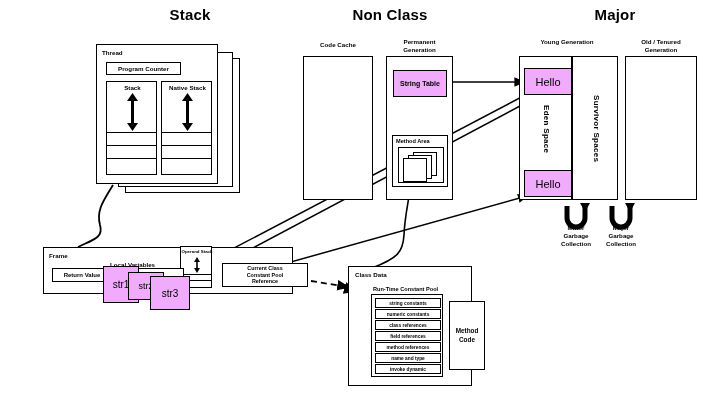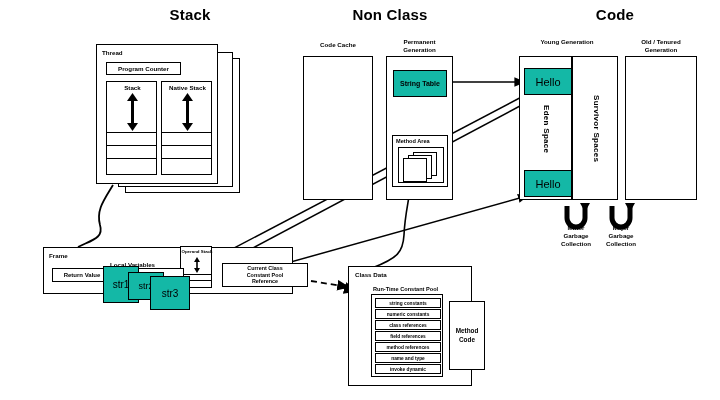--- a/index.html
+++ b/index.html
@@ -115,7 +115,7 @@
 
 <div class="abs section-title" style="left:95px; top:6px; width:190px;">Stack</div>
 <div class="abs section-title" style="left:300px; top:6px; width:180px;">Non Class</div>
-<div class="abs section-title" style="left:520px; top:6px; width:190px;">Code</div>
+<div class="abs section-title" style="left:520px; top:6px; width:190px;">Major</div>
 
 <div class="abs box" style="left:125px; top:58px; width:115px; height:135px; z-index:1;"></div>
 <div class="abs box" style="left:118px; top:52px; width:115px; height:135px; z-index:2;"></div>

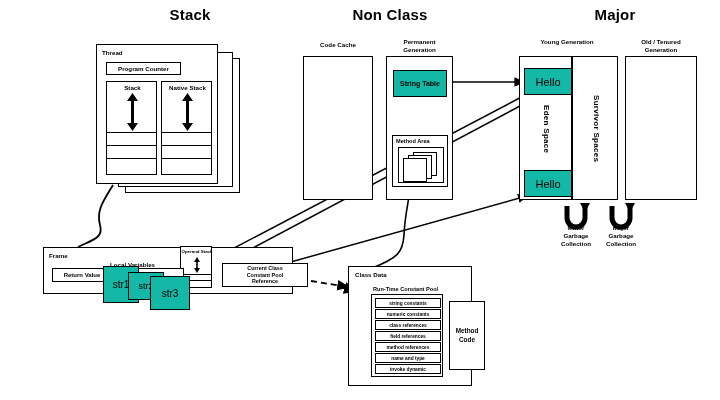--- a/index.html
+++ b/index.html
@@ -53,7 +53,7 @@
   }
 
   .blue {
-    background: #14b8a6;
+    background: #f0abfc;
     border: 1.8px solid #000;
   }
 

